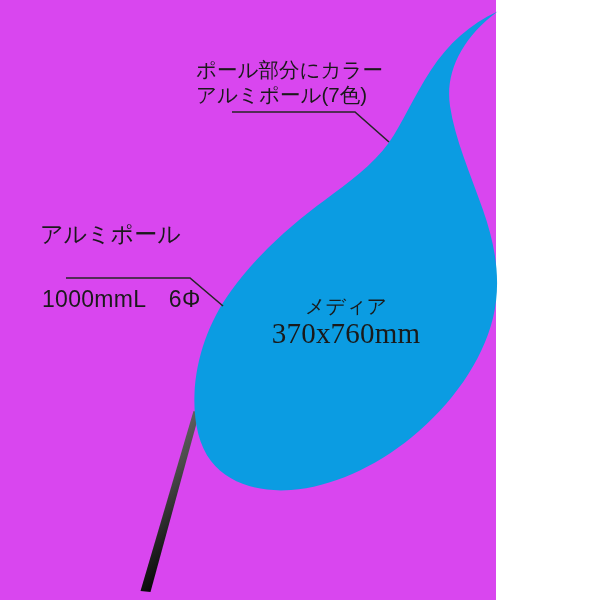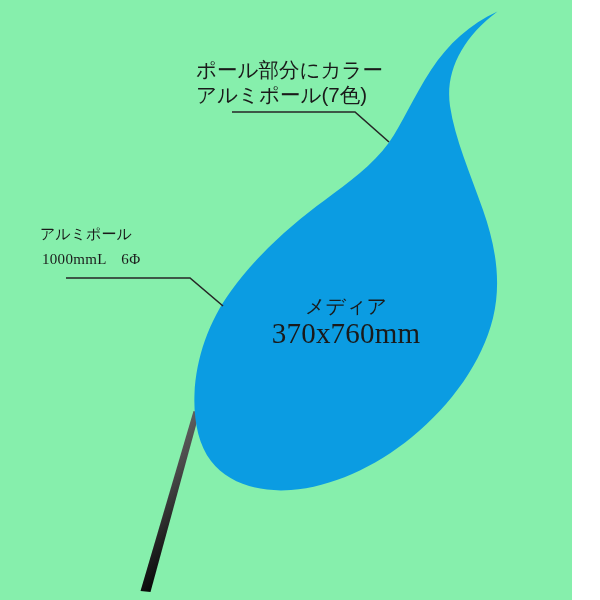--- a/index.html
+++ b/index.html
@@ -16,9 +16,9 @@
   }
   #canvas {
     position: relative;
-    width: 572px;
+    width: 496px;
     height: 600px;
-    background: #86efac;
+    background: #d946ef;
   }
   #artwork {
     position: absolute;

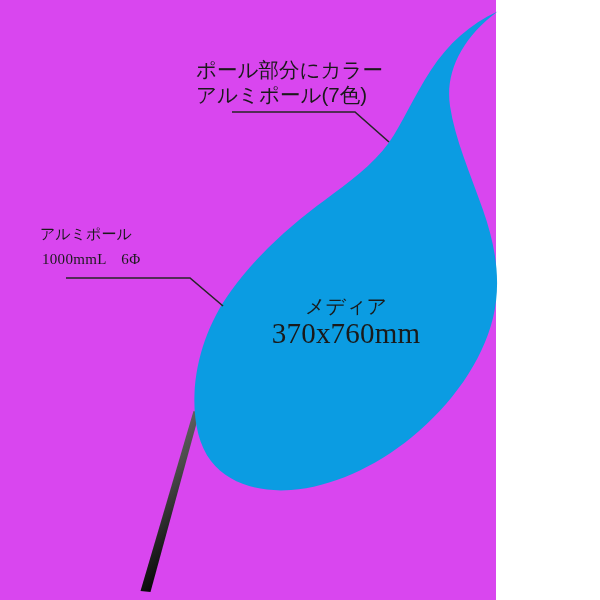--- a/index.html
+++ b/index.html
@@ -45,9 +45,8 @@
   #label-pole {
     left: 40px;
     top: 222px;
-    font-size: 15px;
+    font-size: 23px;
     line-height: 25px;
-    font-family: Liberation Serif, serif;
   }
   #label-pole .l2 {
     display: block;

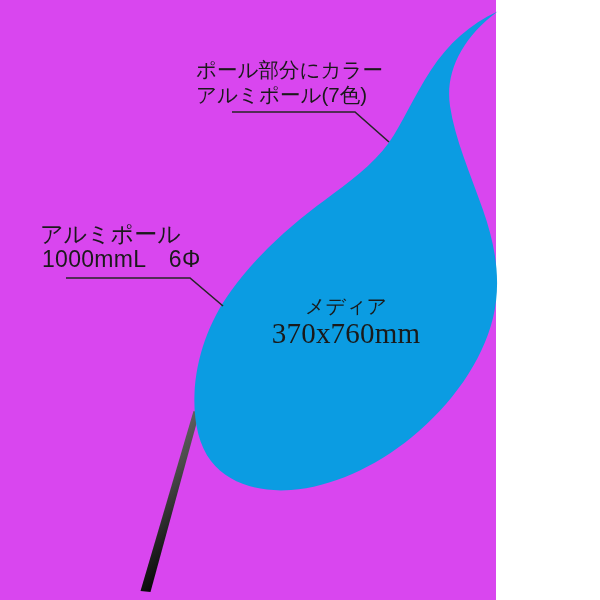--- a/index.html
+++ b/index.html
@@ -52,6 +52,7 @@
     display: block;
     padding-left: 2px;
     letter-spacing: 0.3px;
+    margin-top: 40px;
   }
   
   #label-media {

